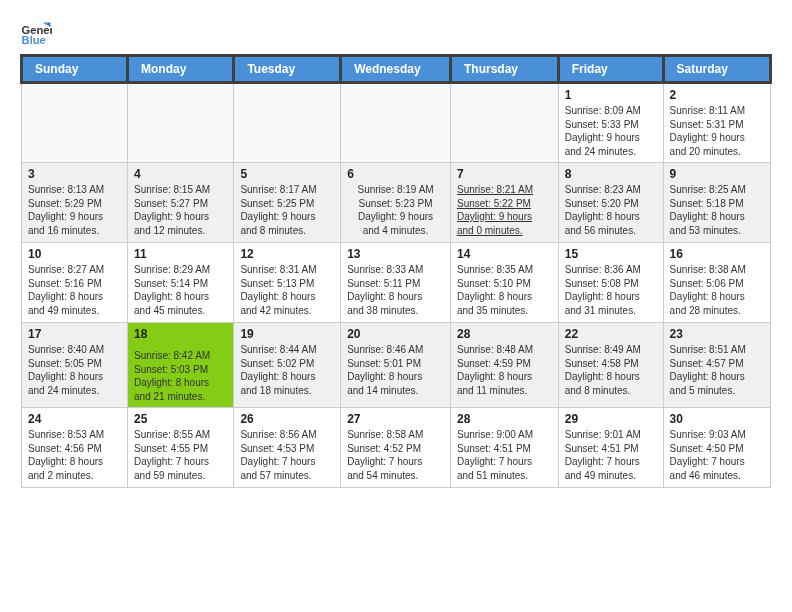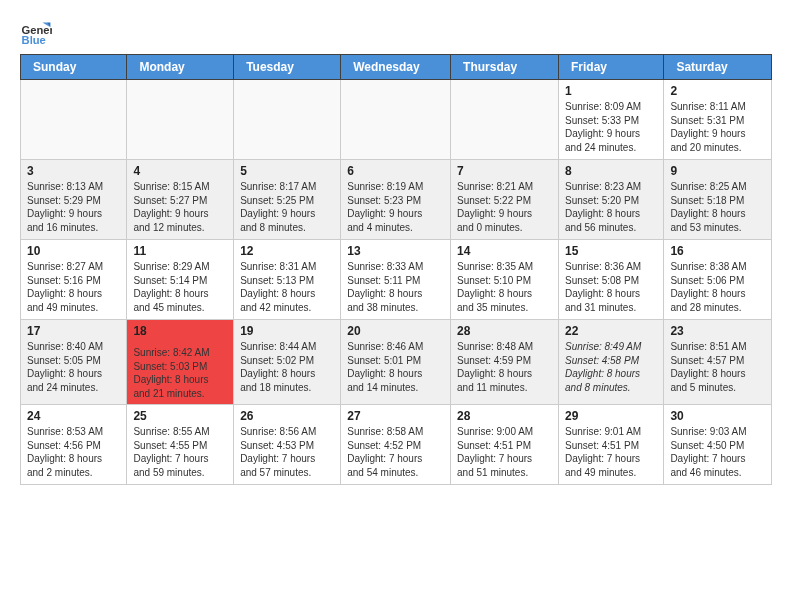--- a/index.html
+++ b/index.html
@@ -53,7 +53,7 @@
       font-weight: bold;
       padding: 5px 12px;
       text-align: left;
-      border: 1px solid #404040;
+      border: 3px solid #404040;
     }
     .calendar td {
       border: 1px solid #ccc;

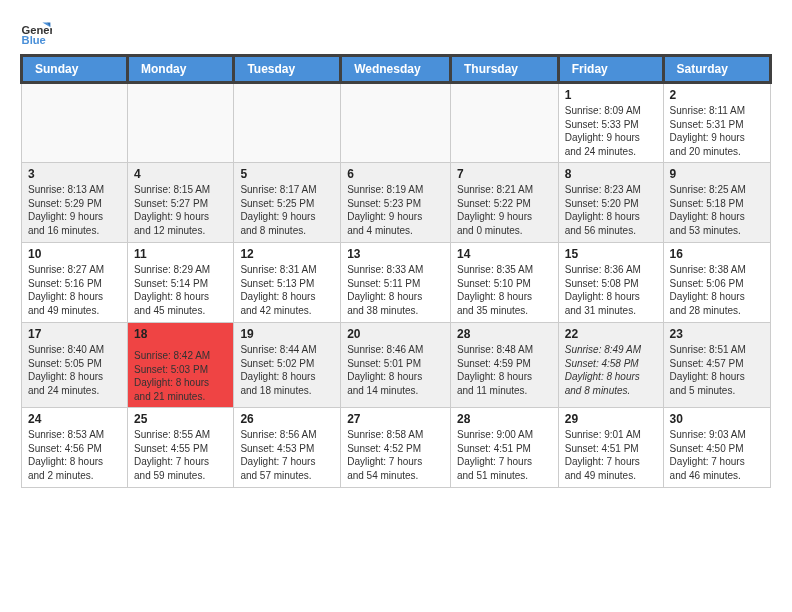--- a/index.html
+++ b/index.html
@@ -164,7 +164,7 @@
           </td>
           <td style="background: rgb(240, 240, 240);">
             <span class="day-num">6</span>
-            <div class="day-info" style="white-space: pre-line;">Sunrise: 8:19 AM
+            <div class="day-info" style="white-space: pre-line; text-align: center;">Sunrise: 8:19 AM
 Sunset: 5:23 PM
 Daylight: 9 hours
 and 4 minutes.</div>

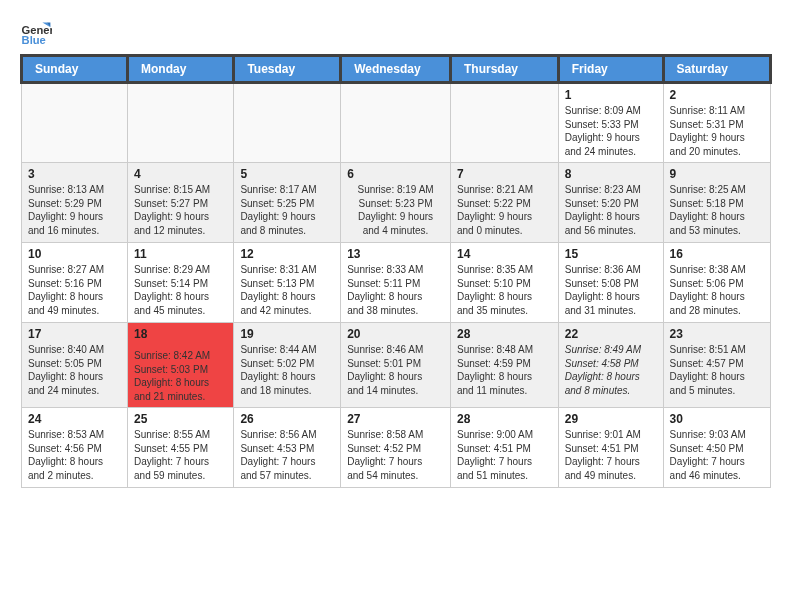--- a/index.html
+++ b/index.html
@@ -171,7 +171,7 @@
           </td>
           <td style="background: rgb(240, 240, 240);">
             <span class="day-num">7</span>
-            <div class="day-info" style="white-space: pre-line;">Sunrise: 8:21 AM
+            <div class="day-info" style="white-space: pre-line; text-decoration: underline;">Sunrise: 8:21 AM
 Sunset: 5:22 PM
 Daylight: 9 hours
 and 0 minutes.</div>

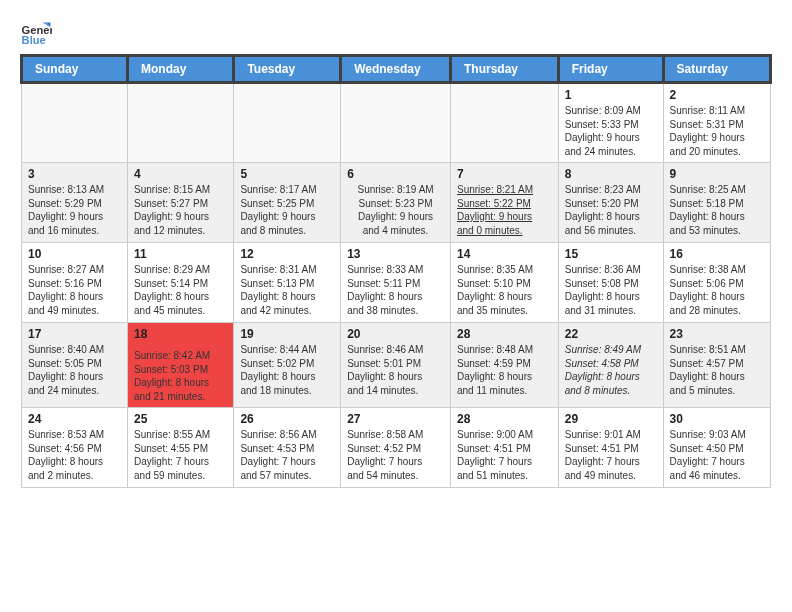--- a/index.html
+++ b/index.html
@@ -250,7 +250,7 @@
 Daylight: 8 hours
 and 24 minutes.</div>
           </td>
-          <td style="background: #ef4444;">
+          <td style="background: #84cc16;">
             <span class="day-num">18</span>
             <div class="day-info" style="white-space: pre-line; margin-top: 8px;">Sunrise: 8:42 AM
 Sunset: 5:03 PM

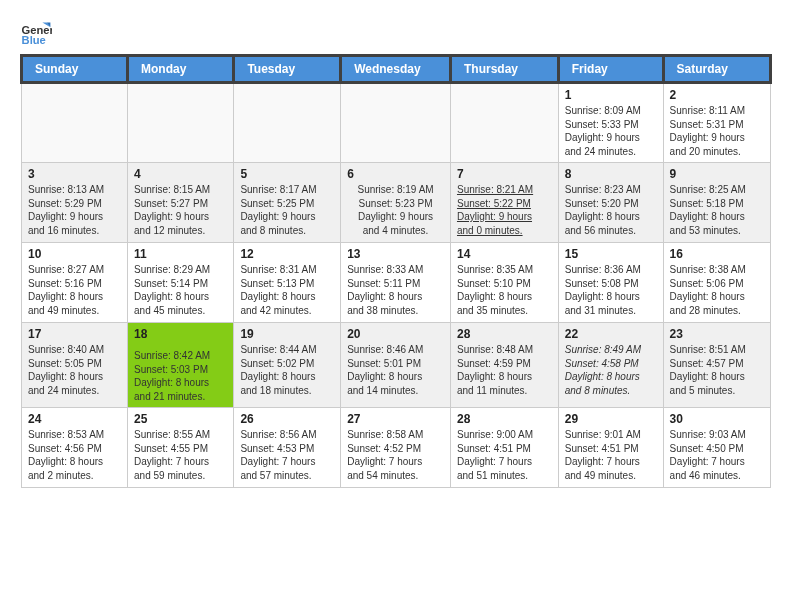--- a/index.html
+++ b/index.html
@@ -280,7 +280,7 @@
           </td>
           <td style="background: rgb(240, 240, 240);">
             <span class="day-num">22</span>
-            <div class="day-info" style="white-space: pre-line; font-style: italic;">Sunrise: 8:49 AM
+            <div class="day-info" style="white-space: pre-line;">Sunrise: 8:49 AM
 Sunset: 4:58 PM
 Daylight: 8 hours
 and 8 minutes.</div>

